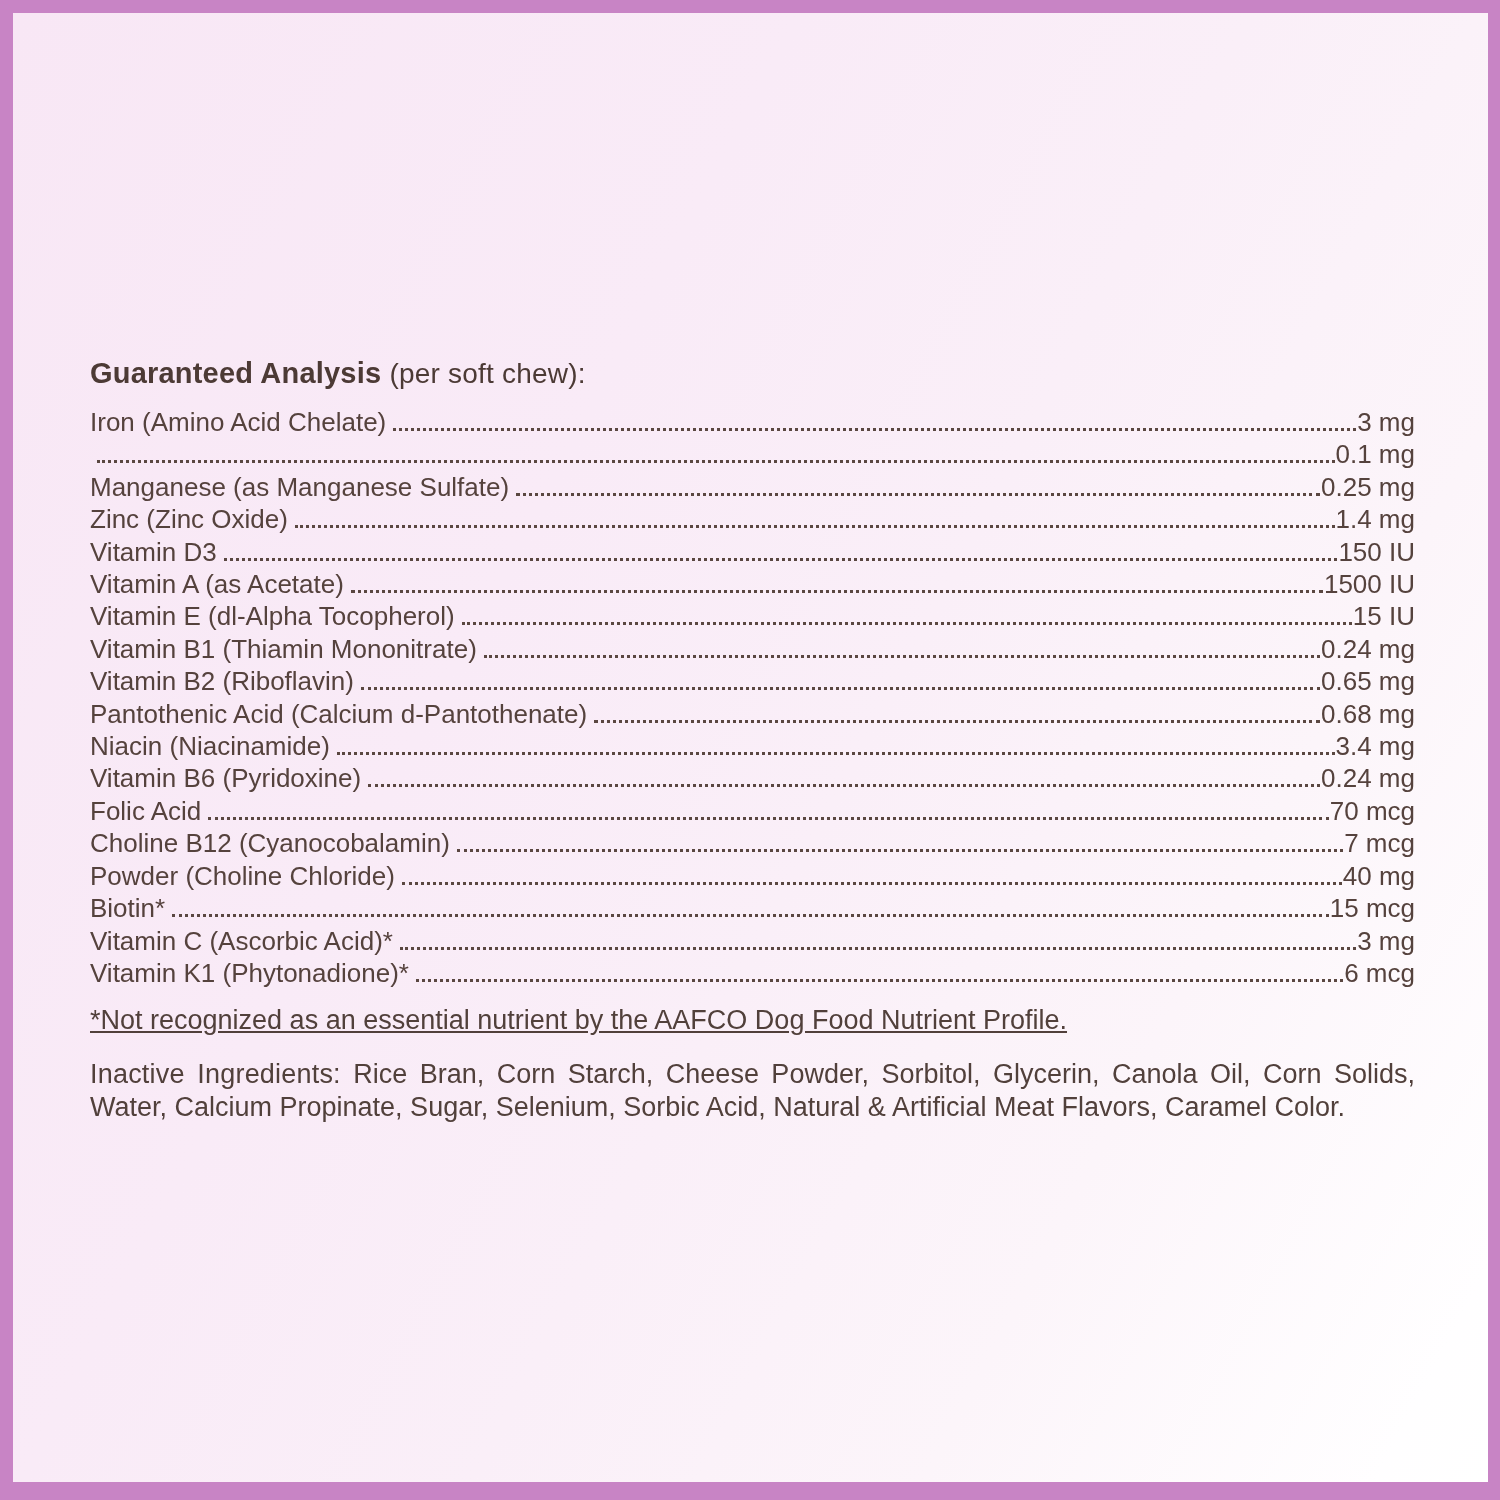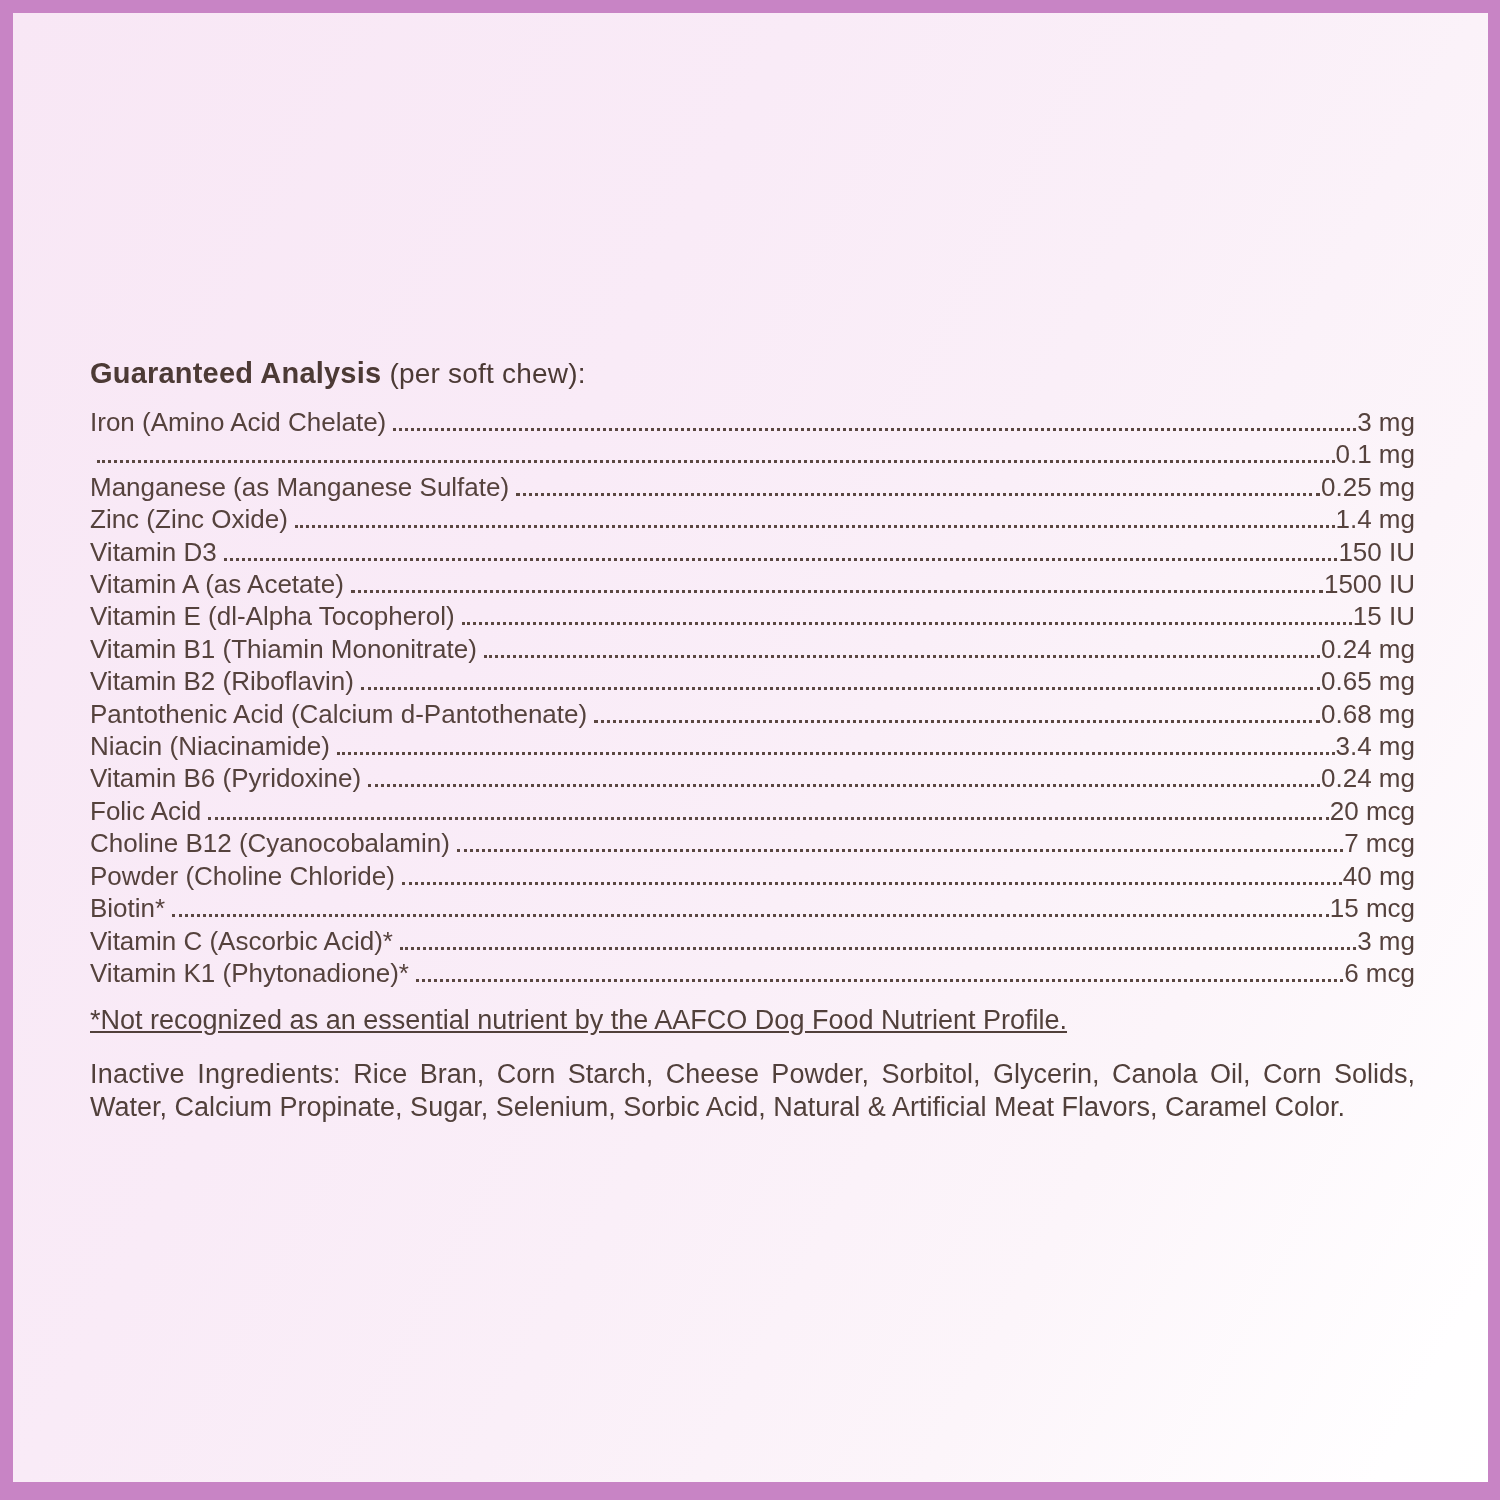--- a/index.html
+++ b/index.html
@@ -177,7 +177,7 @@
   <div class="row">
     <span class="label">Folic Acid</span>
     <span class="leader"></span>
-    <span class="value">20 mcg</span>
+    <span class="value">70 mcg</span>
   </div>
 
   <div class="row">

